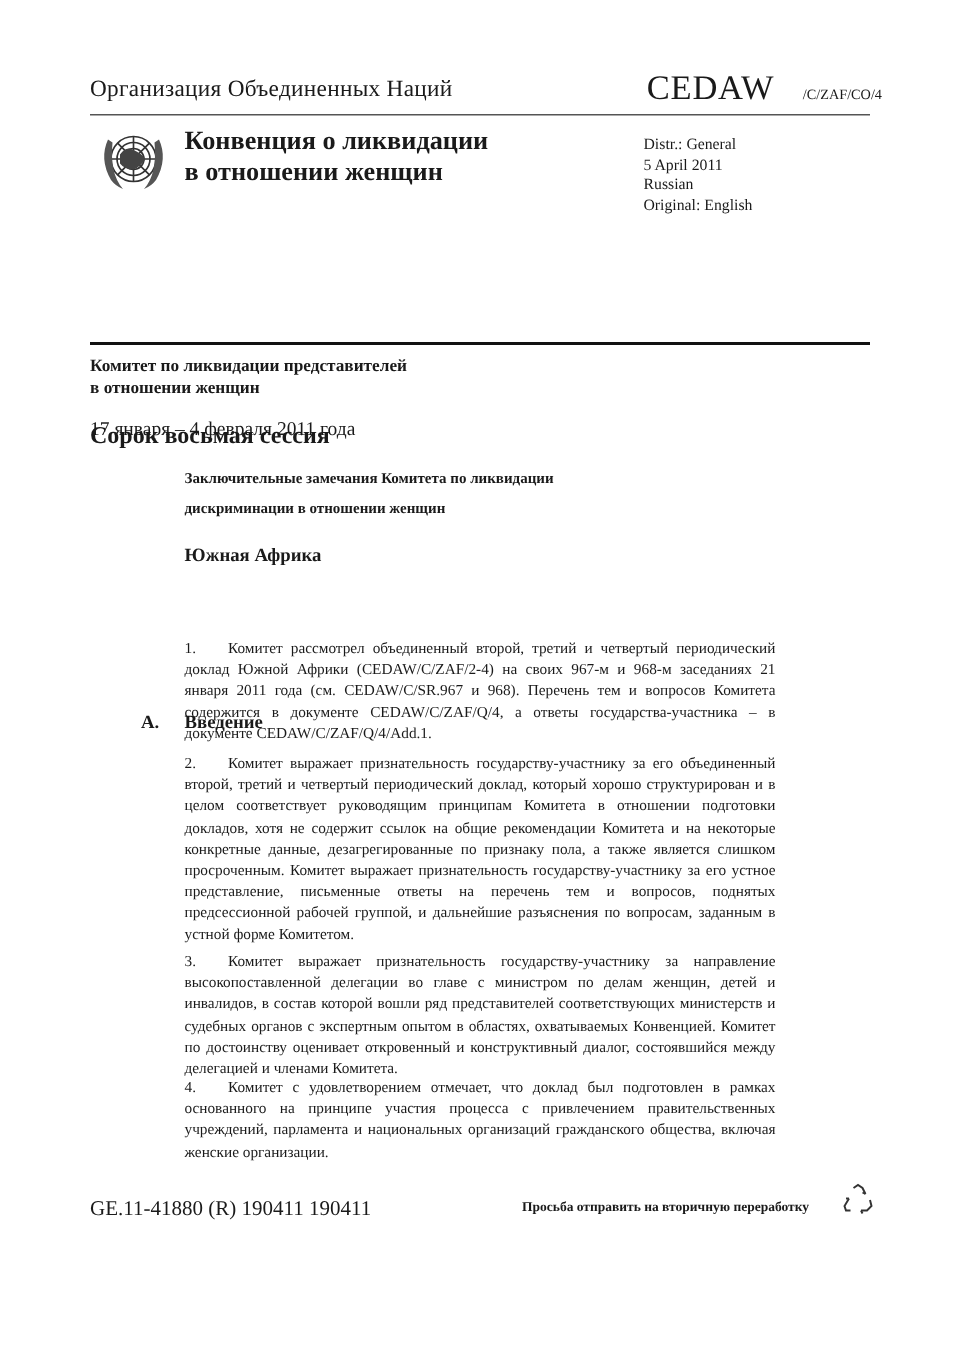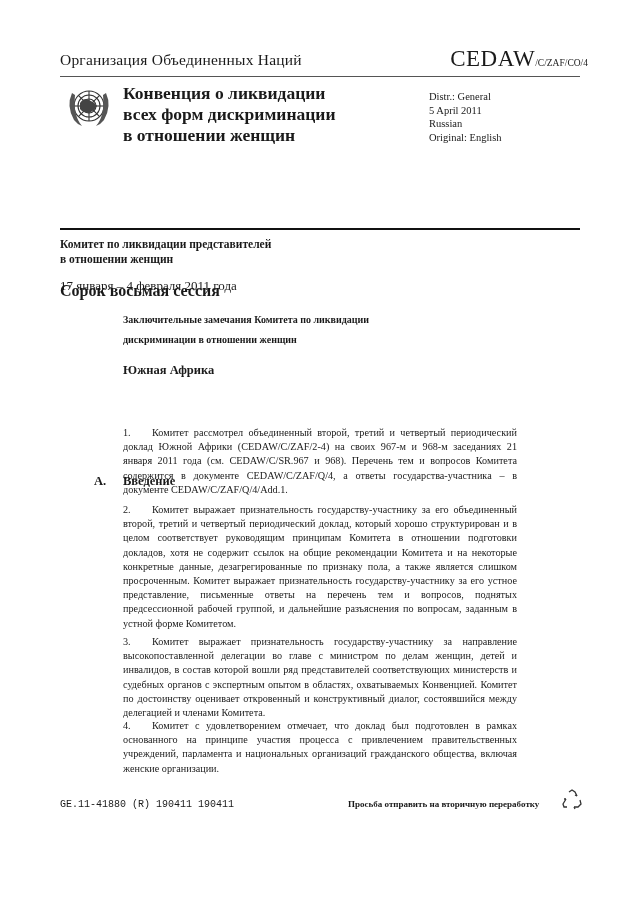--- a/index.html
+++ b/index.html
@@ -9,7 +9,7 @@
   .org-name { left: 60px; top: 51px; font-size: 15.5px; letter-spacing: 0.2px; }
   .symbol { right: 52px; top: 46px; white-space: nowrap; }
   .symbol .big { font-size: 23px; letter-spacing: 0.5px; }
-  .symbol .small { font-size: 9.5px; }
+  .symbol .small { font-size: 9.5px; margin-left: 19px; }
   .rule-thin { left: 60px; top: 76px; width: 520px; height: 1px; background: #555; }
   .logo { left: 63px; top: 81px; width: 52px; height: 52px; }
   .conv-title { left: 123px; top: 83px; font-size: 17.5px; font-weight: bold; line-height: 21px; }

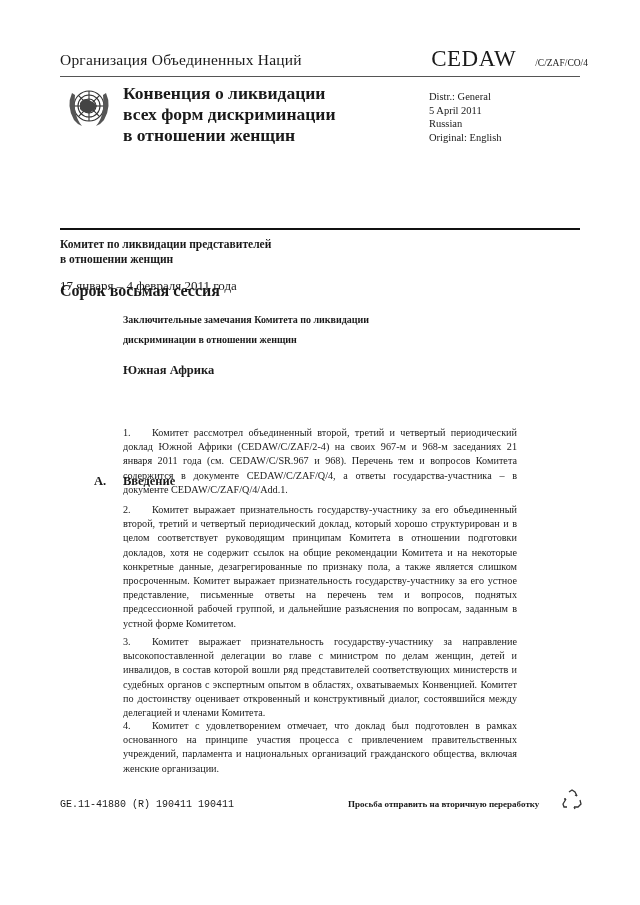--- a/index.html
+++ b/index.html
@@ -63,7 +63,6 @@
 
 <div class="abs conv-title">
   <div>Конвенция о ликвидации</div>
-  <div>всех форм дискриминации</div>
   <div>в отношении женщин</div>
 </div>
 

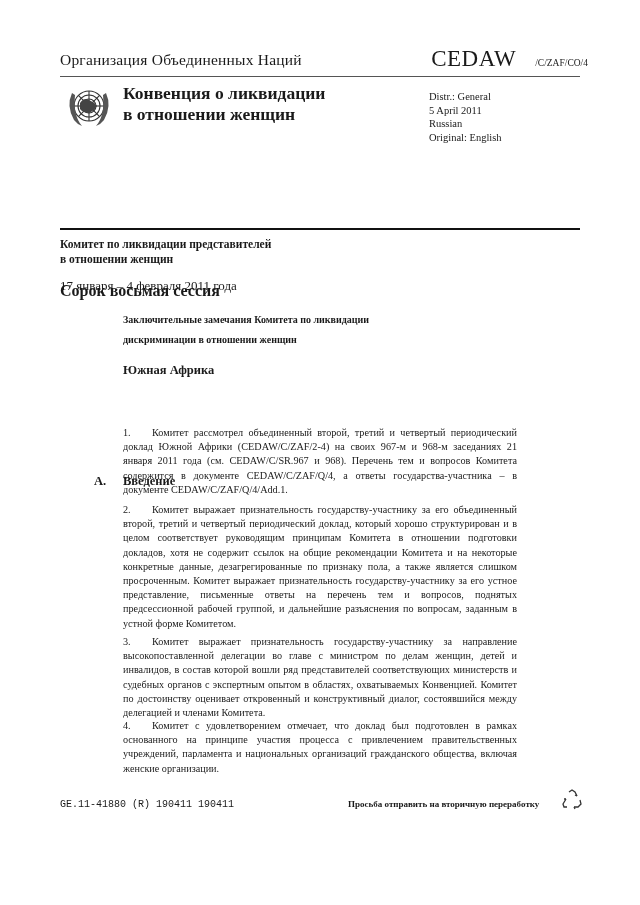--- a/index.html
+++ b/index.html
@@ -28,7 +28,7 @@
   .p2 { top: 503px; }
   .p3 { top: 635px; }
   .p4 { top: 719px; }
-  .footer-id { left: 60px; top: 799px; font-size: 10px; font-family: Liberation Mono, monospace; }
+  .footer-id { left: 60px; top: 799px; font-size: 14px; }
   .recycle-text { left: 348px; top: 799px; font-size: 9px; font-weight: bold; }
   .recycle-icon { left: 560px; top: 788px; width: 24px; height: 24px; }
 </style>

